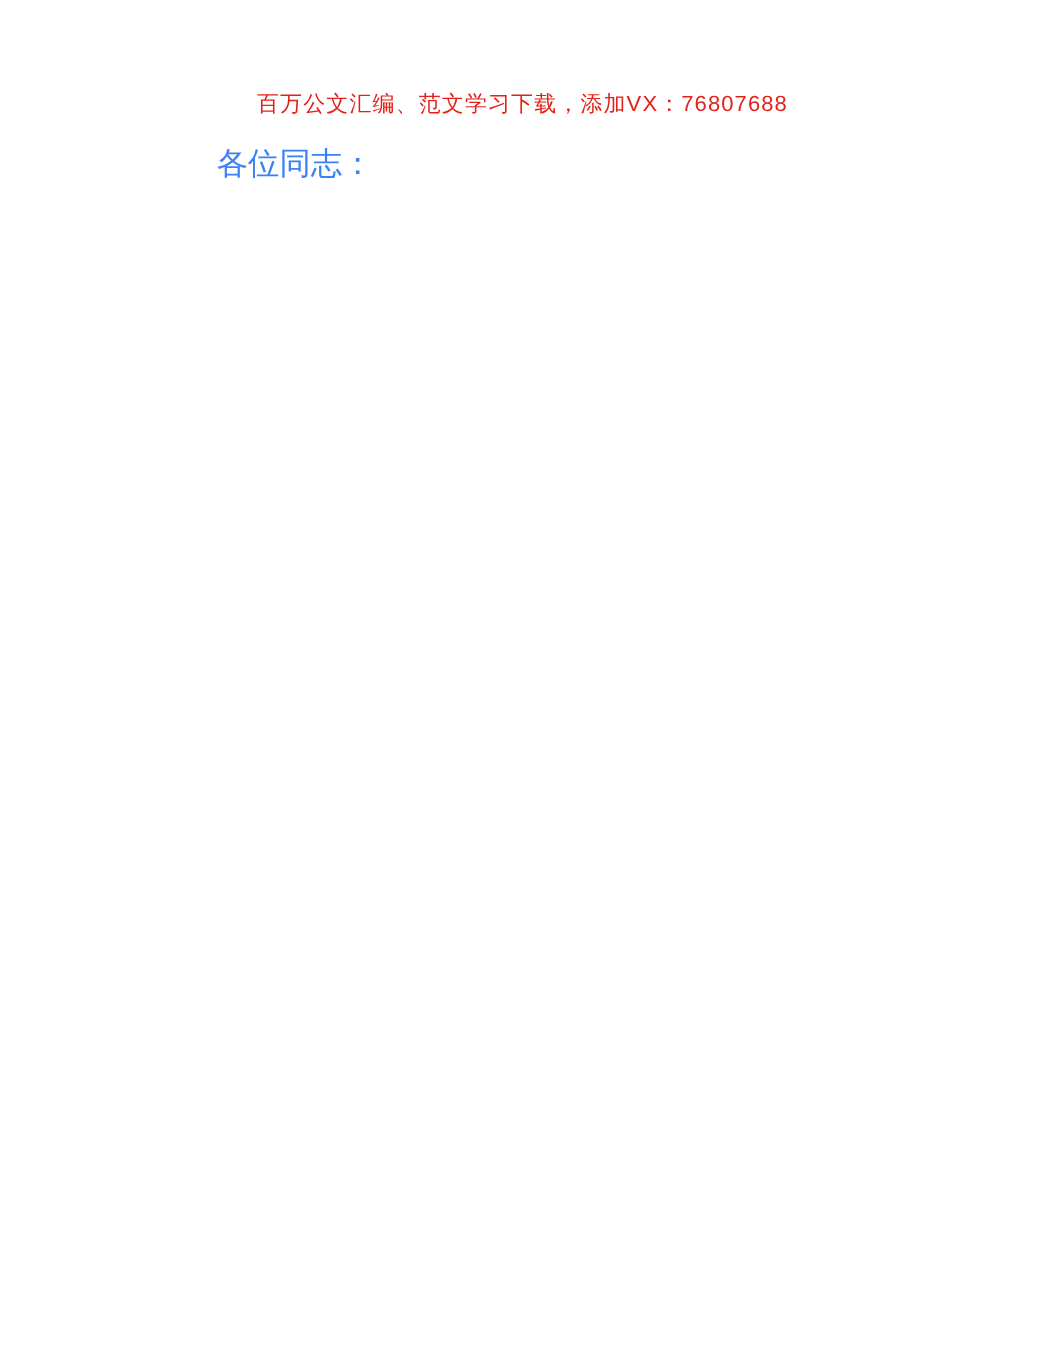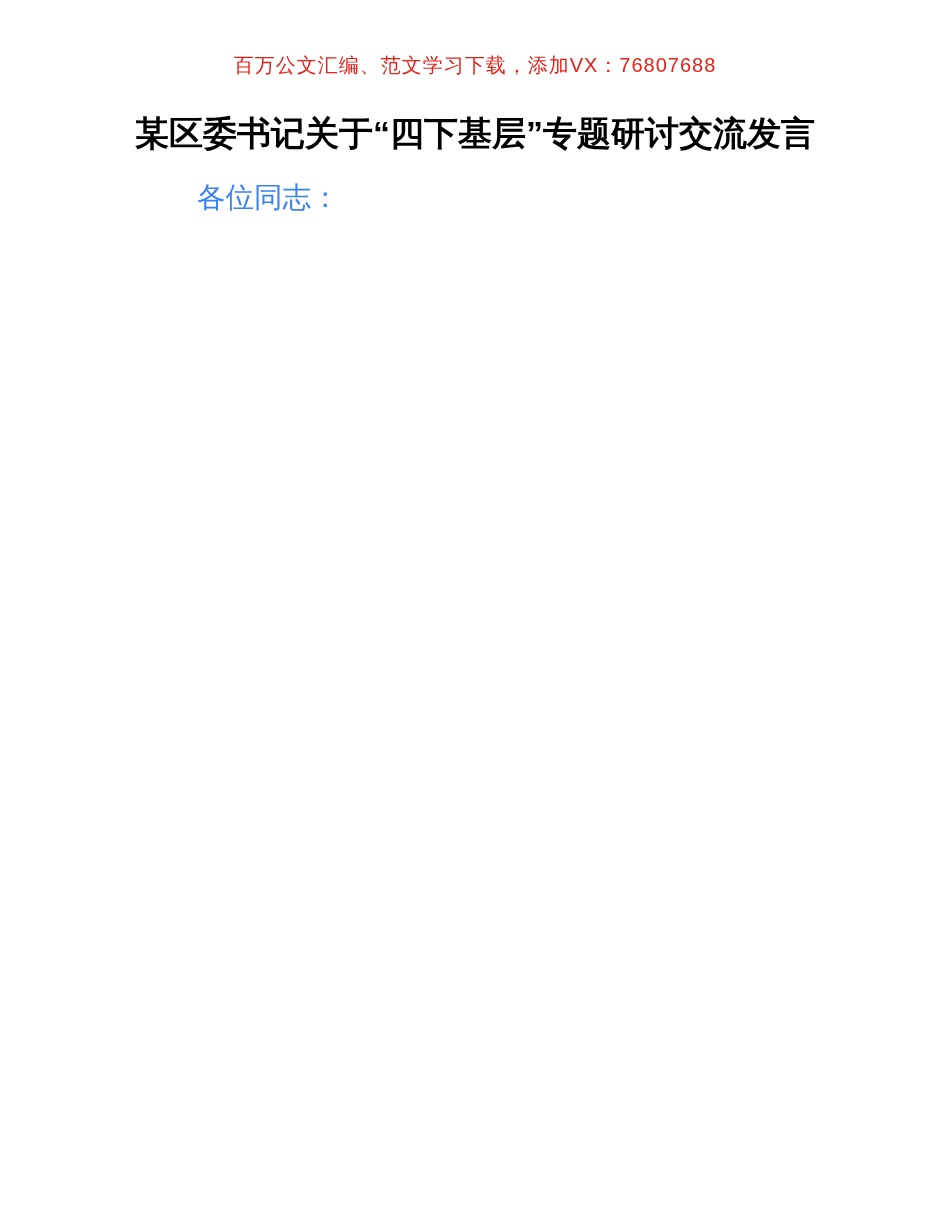--- a/index.html
+++ b/index.html
@@ -17,7 +17,7 @@
     overflow: hidden;
   }
   .watermark {
-    padding-top: 52px;
+    padding-top: 82px;
     text-align: center;
     font-size: 20px;
     line-height: 26px;

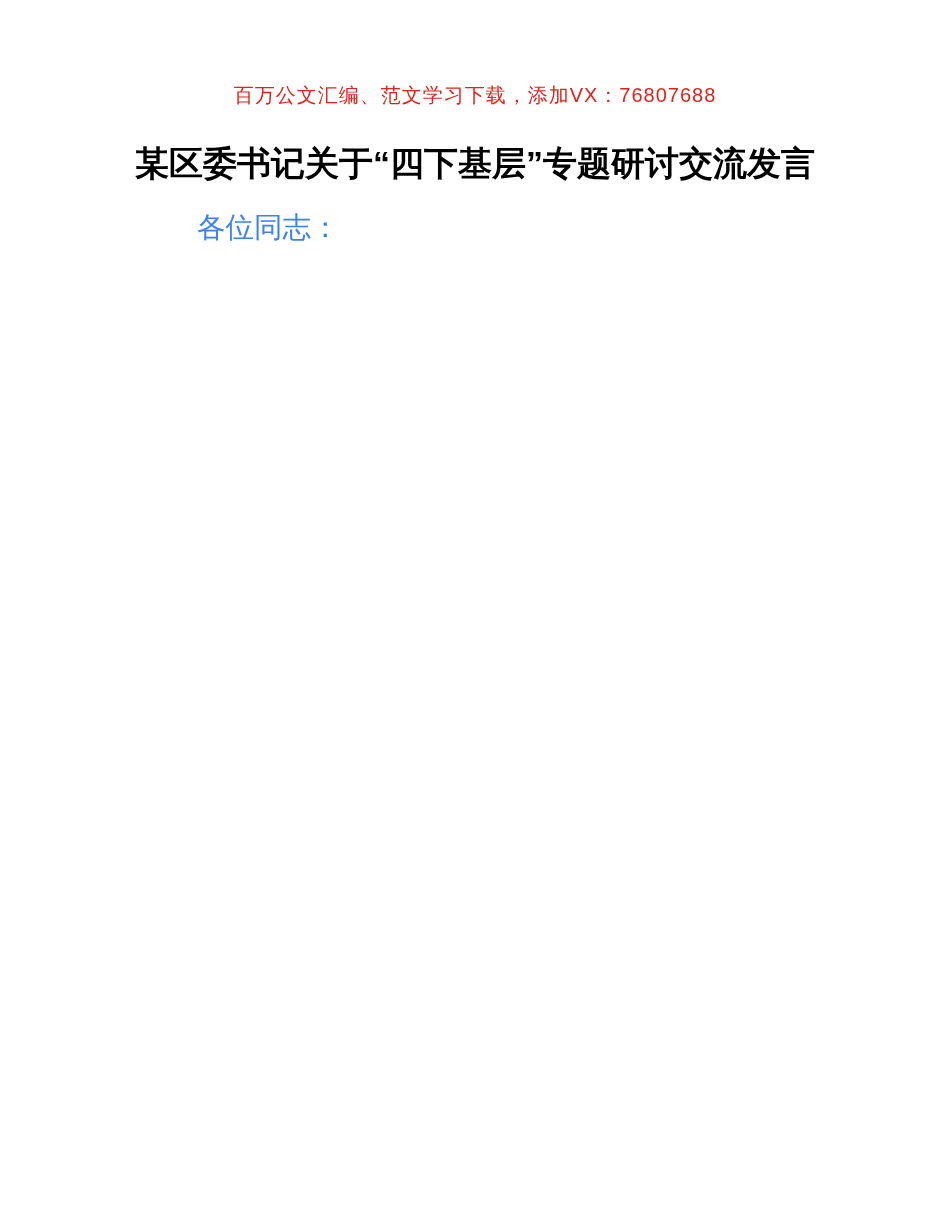--- a/index.html
+++ b/index.html
@@ -57,7 +57,6 @@
 
   <div class="watermark">百万公文汇编、范文学习下载，添加VX：76807688</div>
 
-  <h1 class="doc-title">某区委书记关于“四下基层”专题研讨交流发言</h1>
 
   <div class="content">
 

